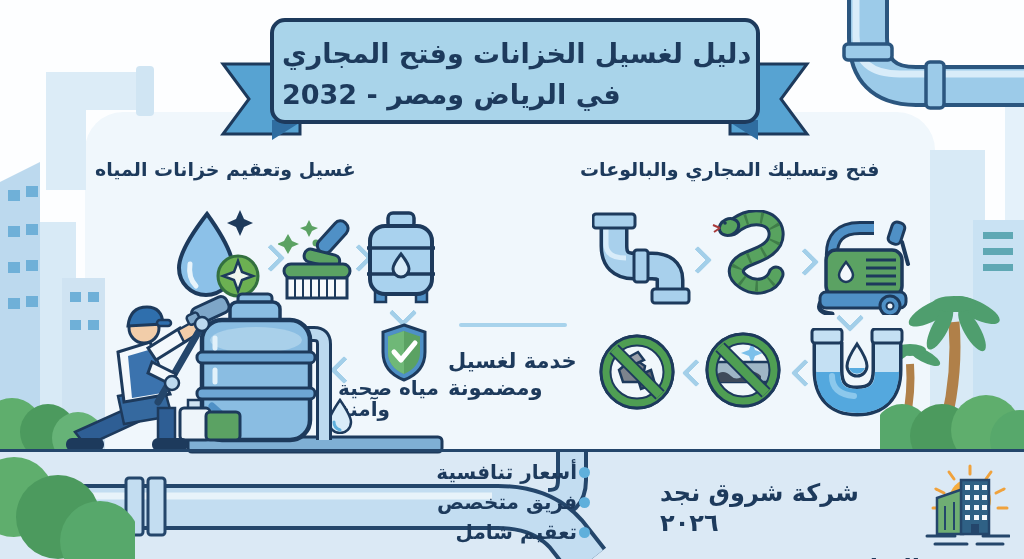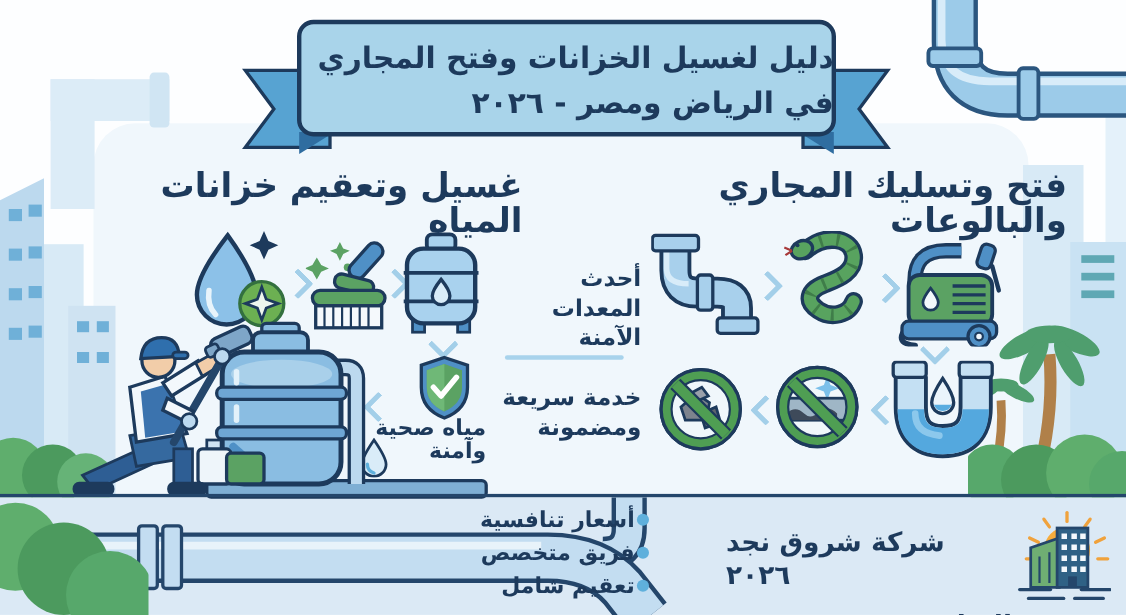--- a/index.html
+++ b/index.html
@@ -10,7 +10,7 @@
   .navy{color:#1d3a5c;}
   .rtl{direction:rtl;unicode-bidi:isolate;}
   .bold{font-weight:700;}
-  .center{text-align:right;}
+  .center{text-align:left;}
   
   .main-panel{left:85px;top:112px;width:850px;height:341px;background:#f0f7fc;
               border-radius:38px 38px 0 0;}

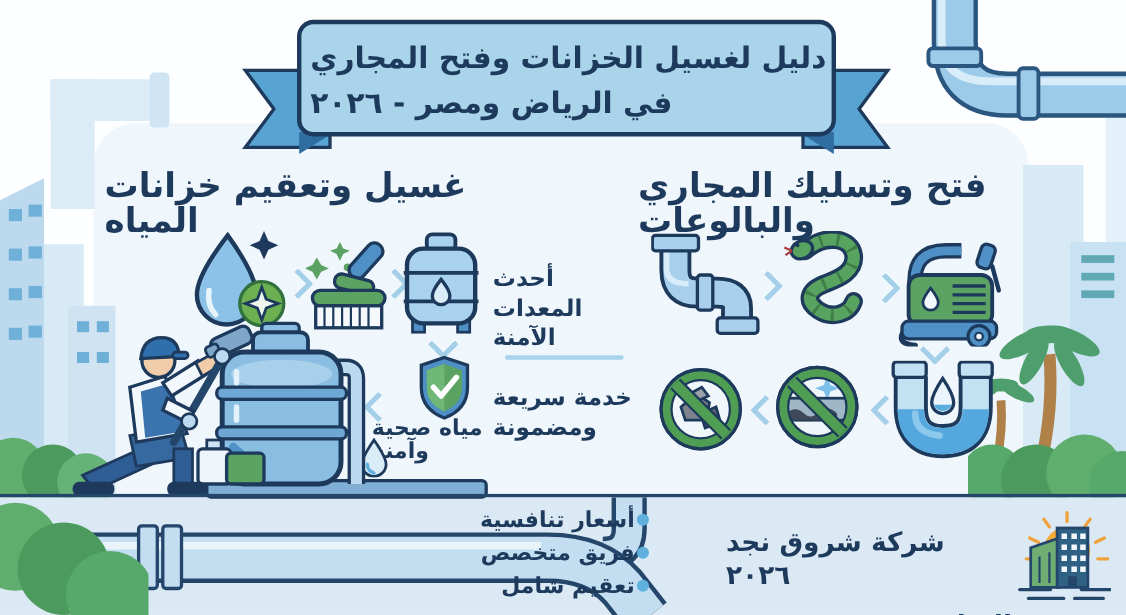--- a/index.html
+++ b/index.html
@@ -120,7 +120,7 @@
   </svg>
   <div class="abs banner-text center rtl navy bold">
     <div>دليل لغسيل الخزانات وفتح المجاري</div>
-    <div>في الرياض ومصر - ٢٠٢٦</div>
+    <div>في الرياض ومصر - 2032</div>
   </div>
 
   <div class="abs heading center rtl navy bold" style="left:95px;top:153px;width:380px">غسيل وتعقيم خزانات المياه</div>

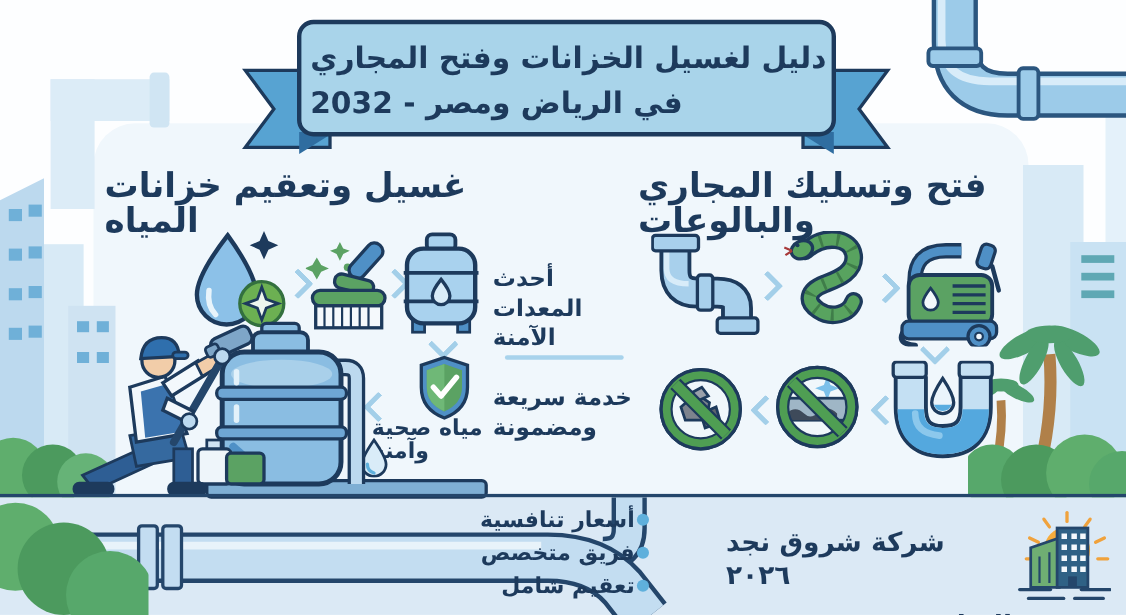--- a/index.html
+++ b/index.html
@@ -23,7 +23,7 @@
   .chev-down{transform:rotate(45deg);}
   
   .banner-text{left:282px;top:33px;width:476px;z-index:12;font-size:27px;line-height:41px;}
-  .heading{font-size:31px;line-height:32px;z-index:5;}
+  .heading{font-size:19px;line-height:32px;z-index:5;}
   .mid-point{font-size:21px;line-height:27px;z-index:5;}
   .divider{left:459px;top:323px;width:108px;height:4px;background:#a8d3ec;border-radius:2px;z-index:5;}
   .caption{font-size:20px;line-height:21px;z-index:5;}

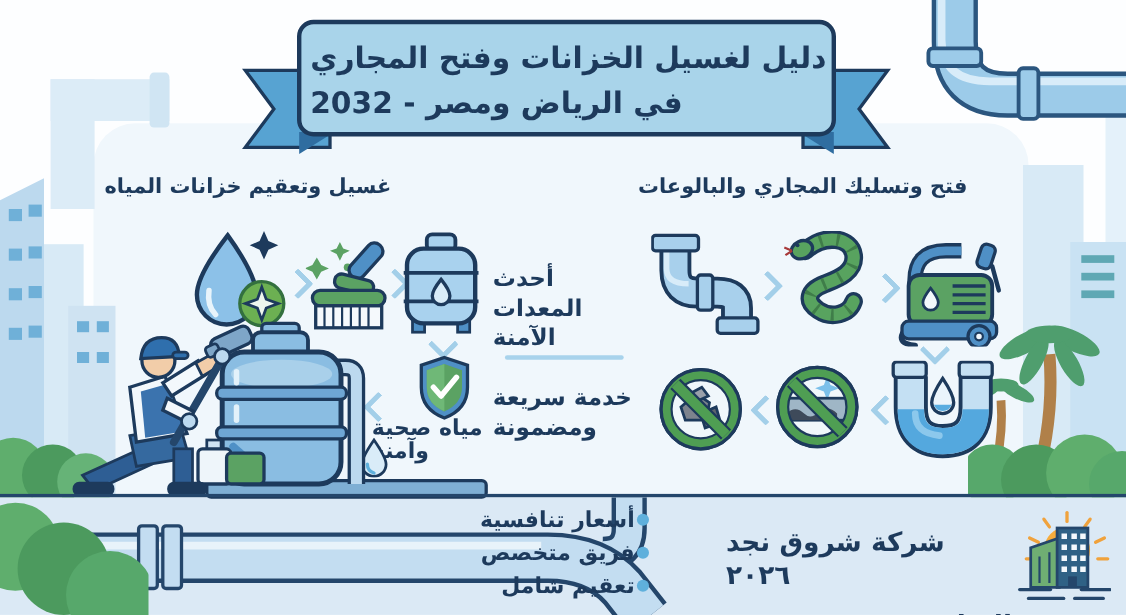--- a/index.html
+++ b/index.html
@@ -229,7 +229,6 @@
     </g>
   </svg>
 
-  <div class="abs mid-point center rtl navy bold" style="left:448px;top:240px;width:135px">أحدث المعدات الآمنة</div>
   <div class="abs divider"></div>
   <div class="abs mid-point center rtl navy bold" style="left:448px;top:348px;width:135px">خدمة سريعة ومضمونة</div>
 

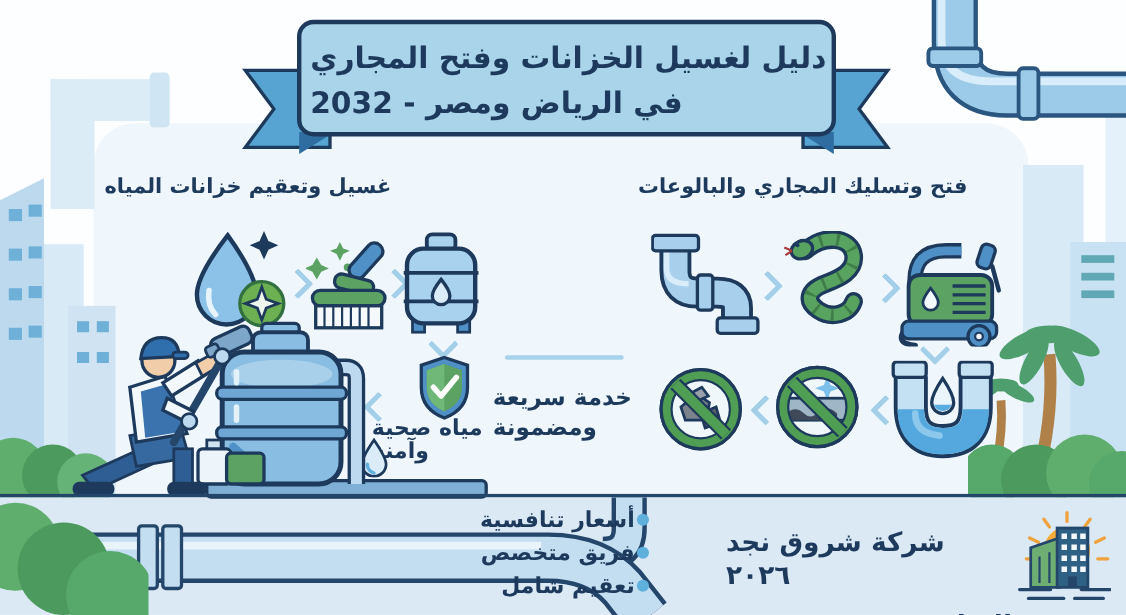--- a/index.html
+++ b/index.html
@@ -230,7 +230,7 @@
   </svg>
 
   <div class="abs divider"></div>
-  <div class="abs mid-point center rtl navy bold" style="left:448px;top:348px;width:135px">خدمة سريعة ومضمونة</div>
+  <div class="abs mid-point center rtl navy bold" style="left:448px;top:348px;width:135px">خدمة لغسيل ومضمونة</div>
 
   <svg class="abs" style="left:592px;top:210px;z-index:5" width="108" height="95" viewBox="0 0 108 95">
     <path d="M22,18 V36 Q22,56 42,56 H60 Q78,56 78,70 V82" fill="none" stroke="#1d3a5c" stroke-width="29"></path>

